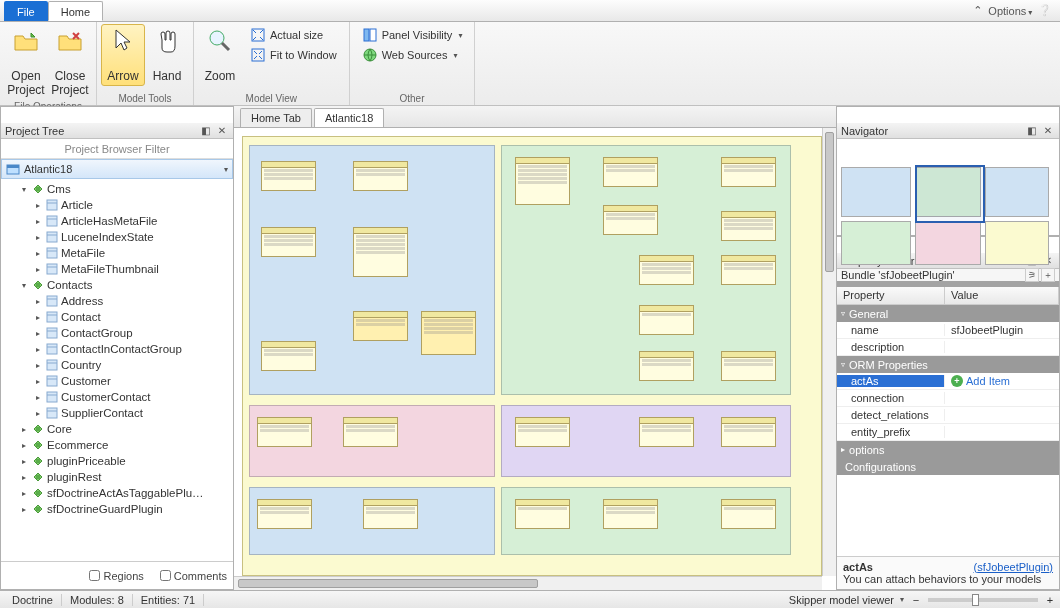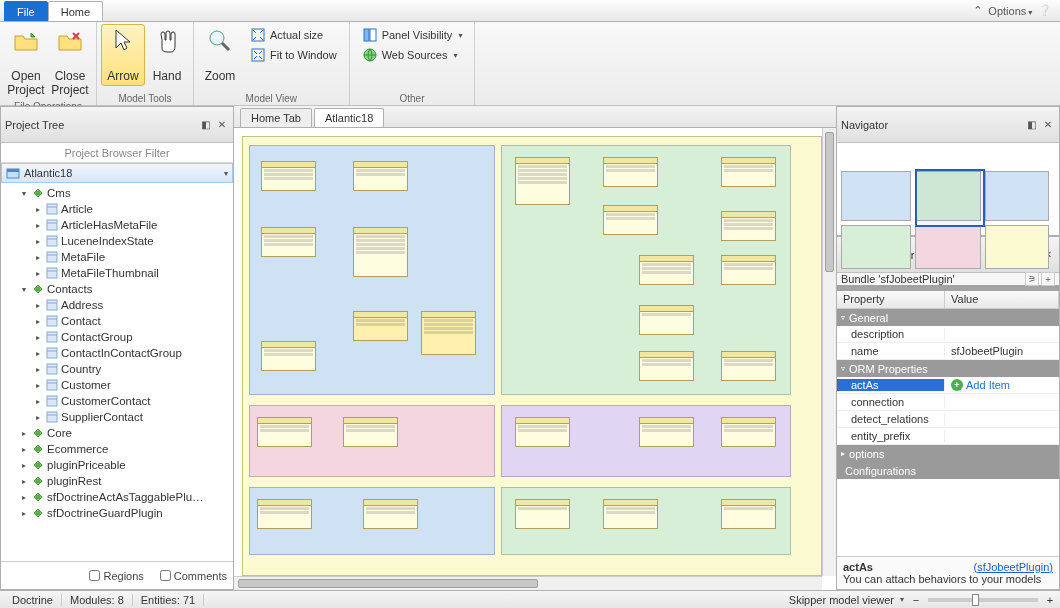--- a/index.html
+++ b/index.html
@@ -31,7 +31,7 @@
 
 .main { flex: 1; display: flex; min-height: 0; }
 .panel { display: flex; flex-direction: column; border: 1px solid #b0b0b0; background: #fff; }
-.panel-header { display: flex; align-items: center; height: 36px; background: linear-gradient(#f4f4f4,#e0e0e0); border-bottom: 1px solid #c0c0c0; font-size: 11px; padding: 0 4px; }
+.panel-header { display: flex; align-items: center; height: 16px; background: linear-gradient(#f4f4f4,#e0e0e0); border-bottom: 1px solid #c0c0c0; font-size: 11px; padding: 0 4px; margin-top: 16px; }
 .panel-header .spacer { flex: 1; }
 .panel-header .pico { width: 14px; height: 14px; display: inline-flex; align-items:center; justify-content:center; font-size: 10px; color: #555; cursor: default; margin-left: 2px; }
 

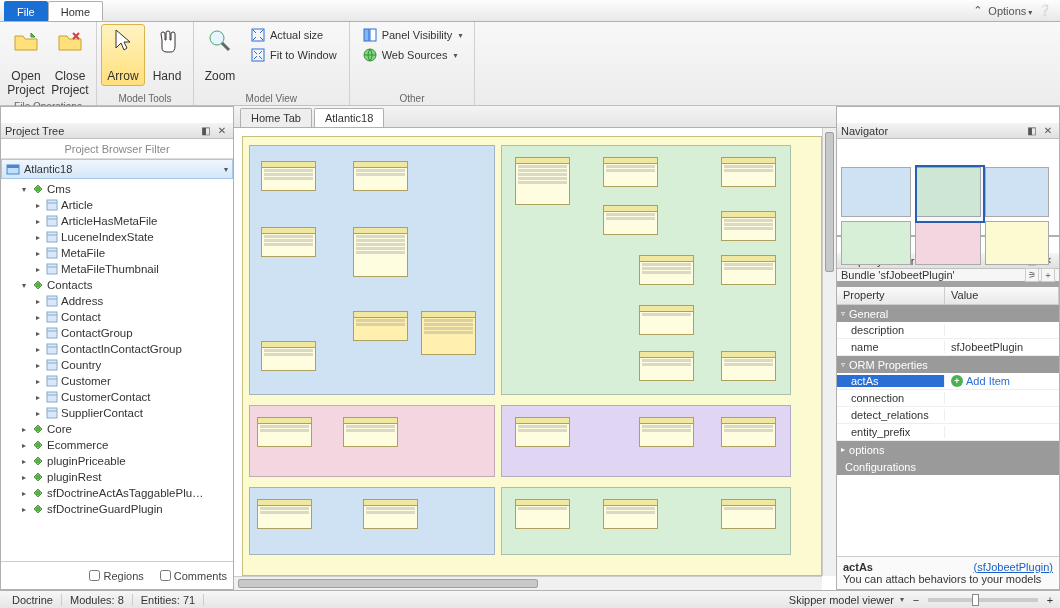--- a/index.html
+++ b/index.html
@@ -682,12 +682,12 @@
           <span>General</span>
         </div>
       <div class="prop-row">
+          <div class="pn">name</div>
+          <div class="pv">sfJobeetPlugin</div>
+        </div>
+      <div class="prop-row">
           <div class="pn">description</div>
           <div class="pv"></div>
-        </div>
-      <div class="prop-row">
-          <div class="pn">name</div>
-          <div class="pv">sfJobeetPlugin</div>
         </div>
       <div class="prop-section">
           <span class="tw2">▿</span>

